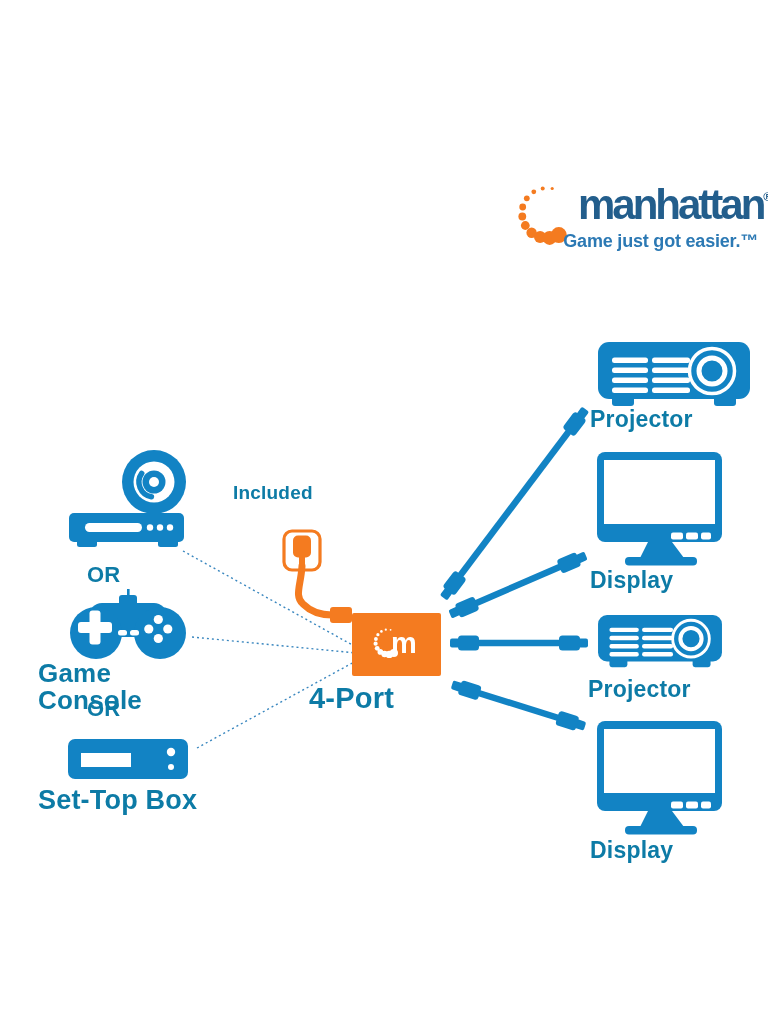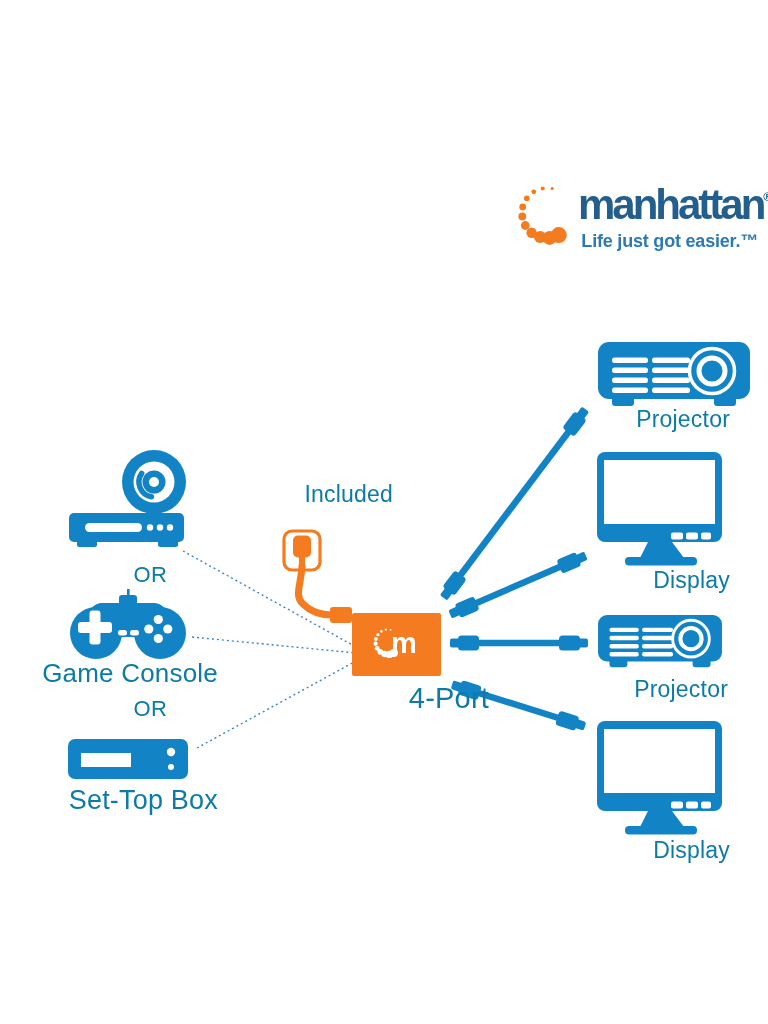--- a/index.html
+++ b/index.html
@@ -109,7 +109,7 @@
       <circle cx="45.8" cy="59.1" r="8.0"></circle>
     </svg>
     <div class="brand-text"><span>manhattan</span><sup>®</sup></div>
-    <div class="tagline">Life just got easier.™</div>
+    <div class="tagline">Game just got easier.™</div>
   </div>
 
 

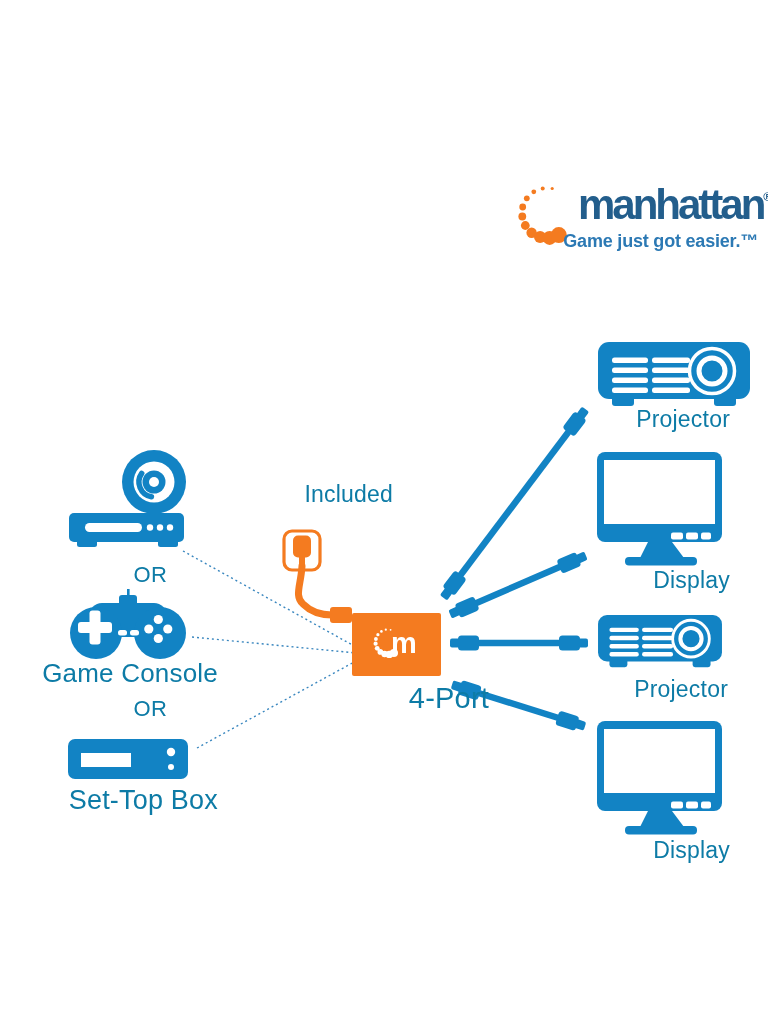--- a/index.html
+++ b/index.html
@@ -9,7 +9,7 @@
   }
   .abs{position:absolute;}
   .label{
-    position:absolute;text-align:right;color:#0d7ba6;font-weight:normal;
+    position:absolute;text-align:left;color:#0d7ba6;font-weight:bold;
     letter-spacing:.2px;line-height:1.04;
   }
   .brand-text{

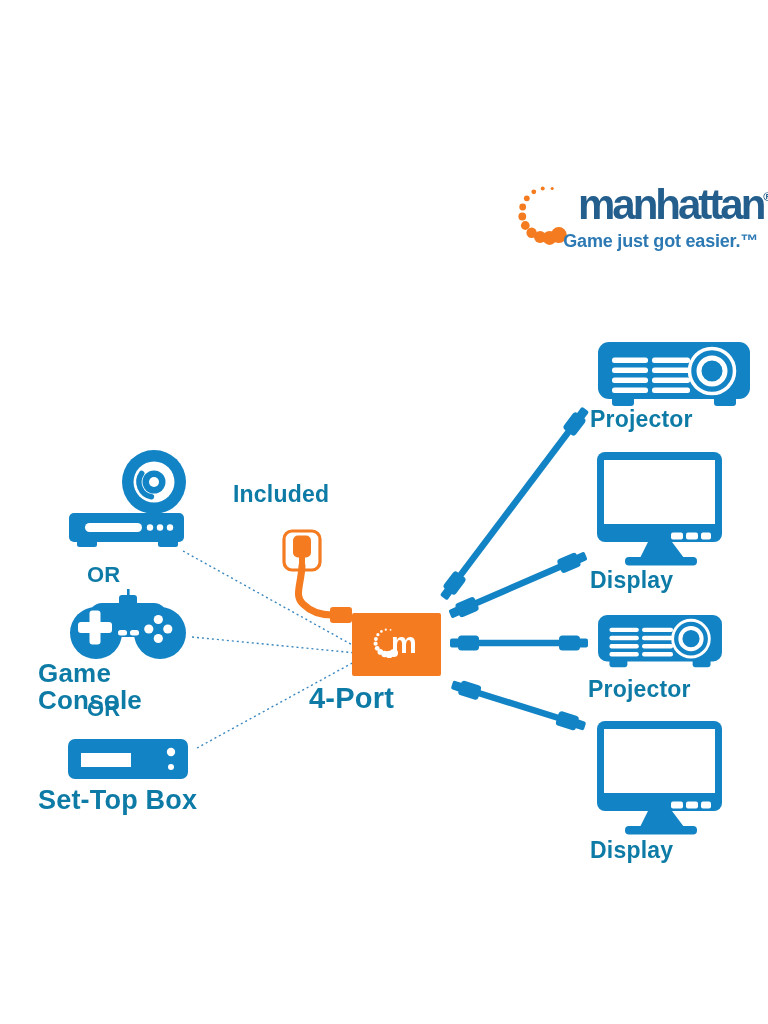--- a/index.html
+++ b/index.html
@@ -162,7 +162,7 @@
 
   <div class="label" style="left:38px;top:786px;width:180px;font-size:27px">Set-Top Box</div>
 
-  <div class="label" style="left:233px;top:483px;width:160px;font-size:23px">
+  <div class="label" style="left:233px;top:483px;width:160px;font-size:19px">
     <div>Included</div>
   </div>
 

